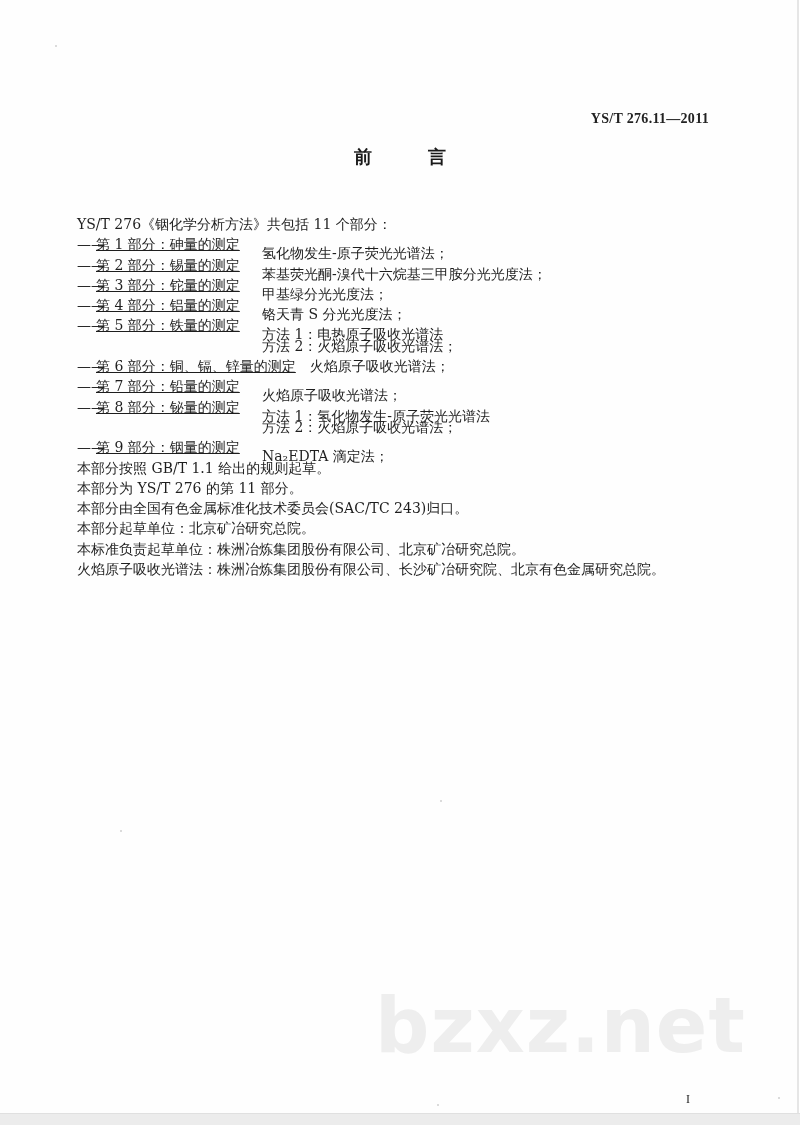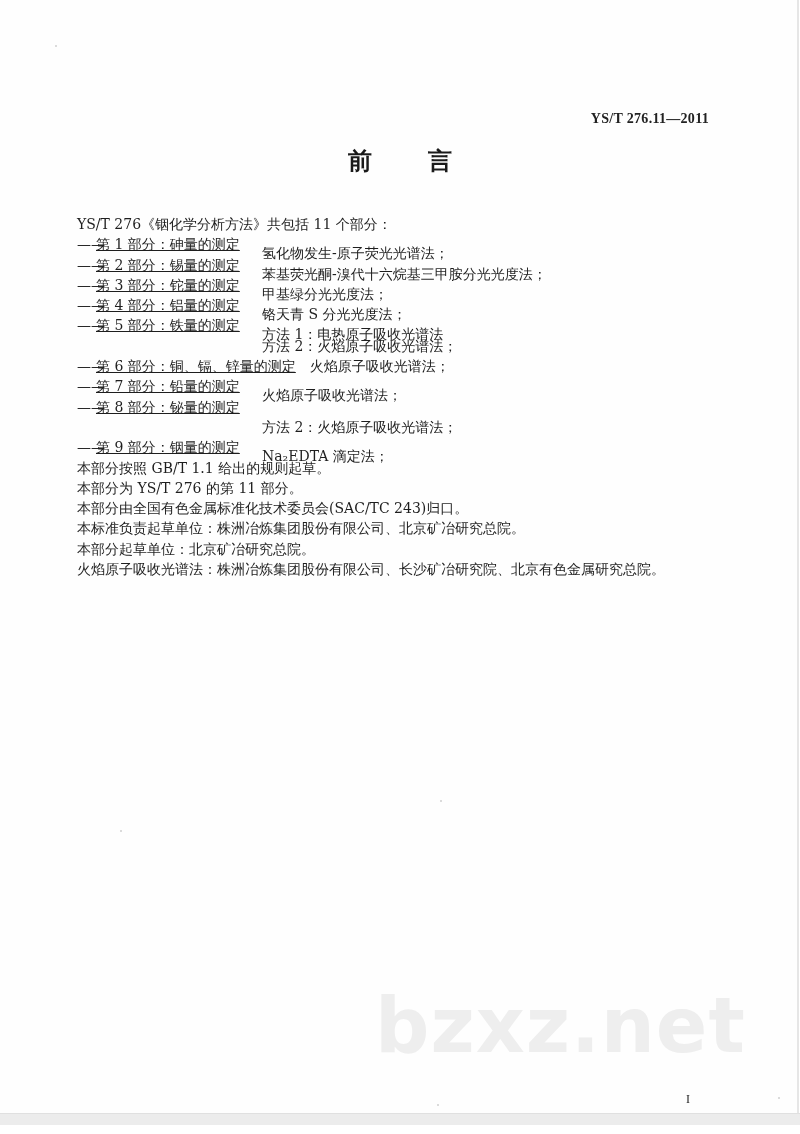--- a/index.html
+++ b/index.html
@@ -35,7 +35,7 @@
     }
     .title {
       position: absolute; left: 0; top: 145px; width: 800px;
-      text-align: center; font-size: 24px; font-weight: bold;
+      text-align: center; font-size: 18px; font-weight: bold;
       font-family: "DejaVu Sans", sans-serif;
       color: #1a1a1a;
     }

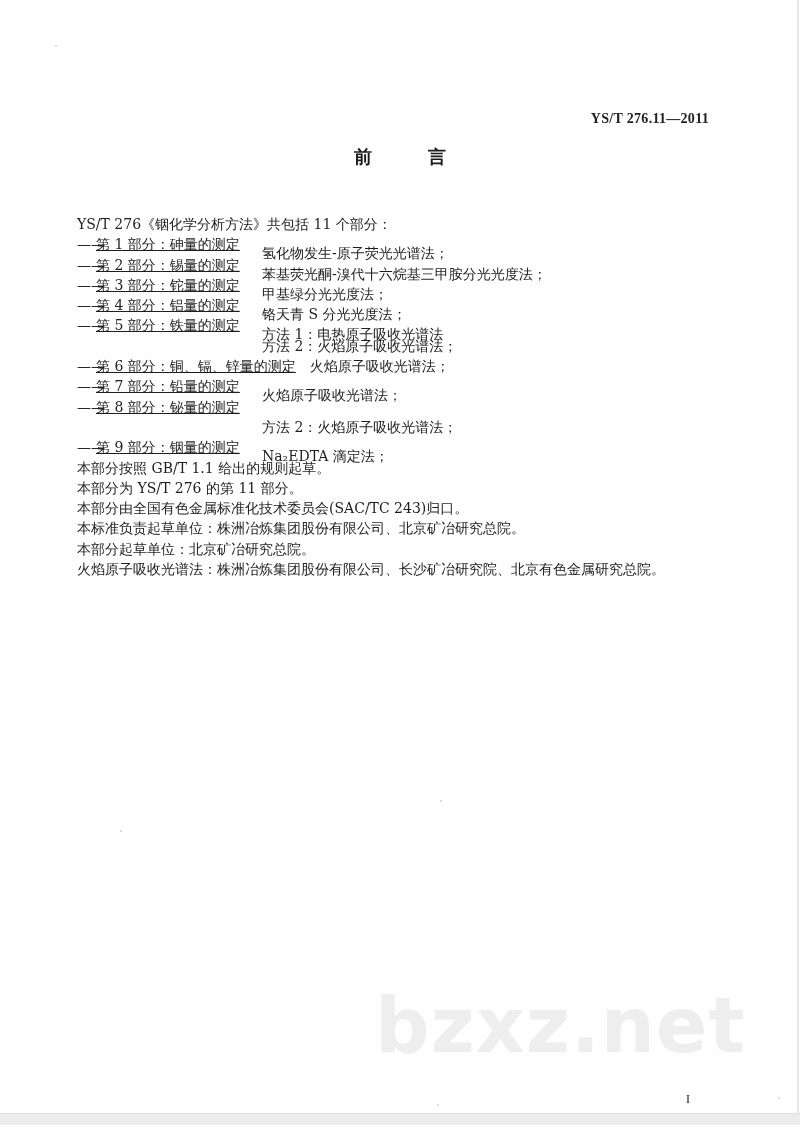--- a/index.html
+++ b/index.html
@@ -109,7 +109,7 @@
     </div>
 
     <div class="line item">
-      <span class="dash">——</span><span class="part">第 8 部分：铋量的测定</span>
+      <span class="dash">——</span><span class="part">第 8 部分：铋量的测定</span><span class="method">方法 1：氢化物发生-原子荧光光谱法</span>
     </div>
     <div class="line method-cont">方法 2：火焰原子吸收光谱法；</div>
 

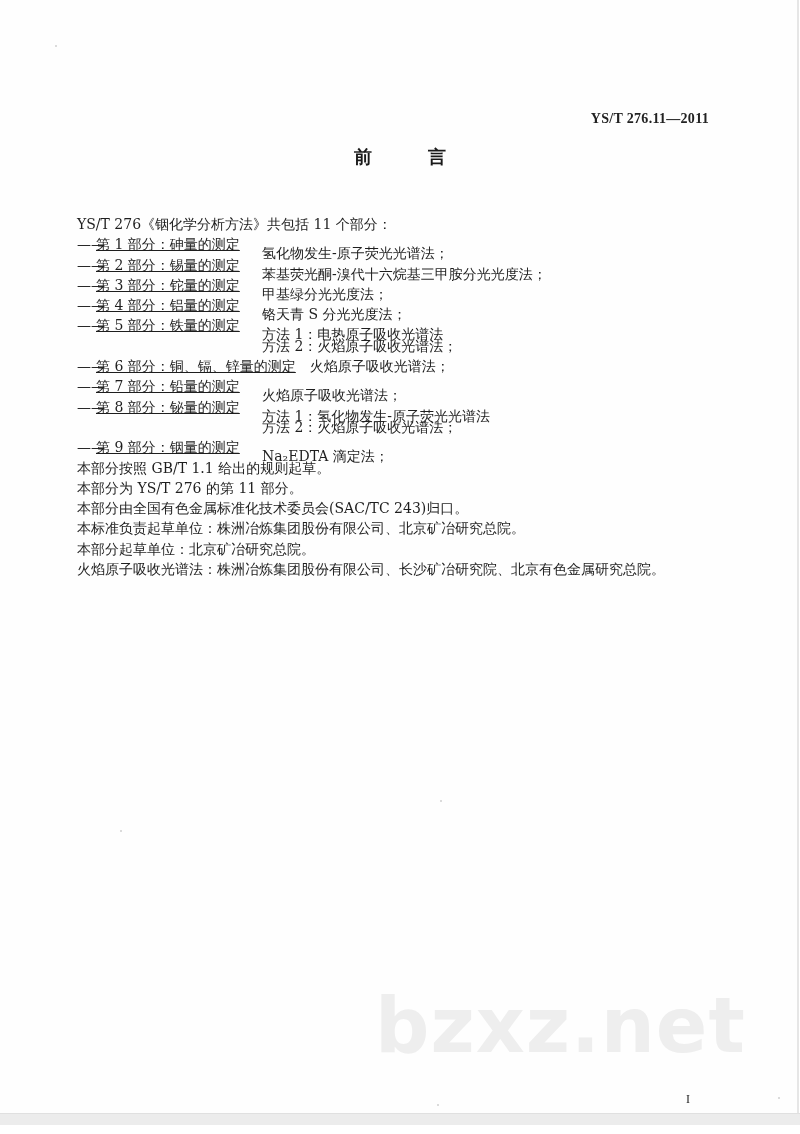--- a/index.html
+++ b/index.html
@@ -122,8 +122,8 @@
     <div class="line">本部分按照 GB/T 1.1 给出的规则起草。</div>
     <div class="line">本部分为 YS/T 276 的第 11 部分。</div>
     <div class="line">本部分由全国有色金属标准化技术委员会(SAC/TC 243)归口。</div>
+    <div class="line">本部分起草单位：北京矿冶研究总院。</div>
     <div class="line">本标准负责起草单位：株洲冶炼集团股份有限公司、北京矿冶研究总院。</div>
-    <div class="line">本部分起草单位：北京矿冶研究总院。</div>
     <div class="line">火焰原子吸收光谱法：株洲冶炼集团股份有限公司、长沙矿冶研究院、北京有色金属研究总院。</div>
   </div>
 

